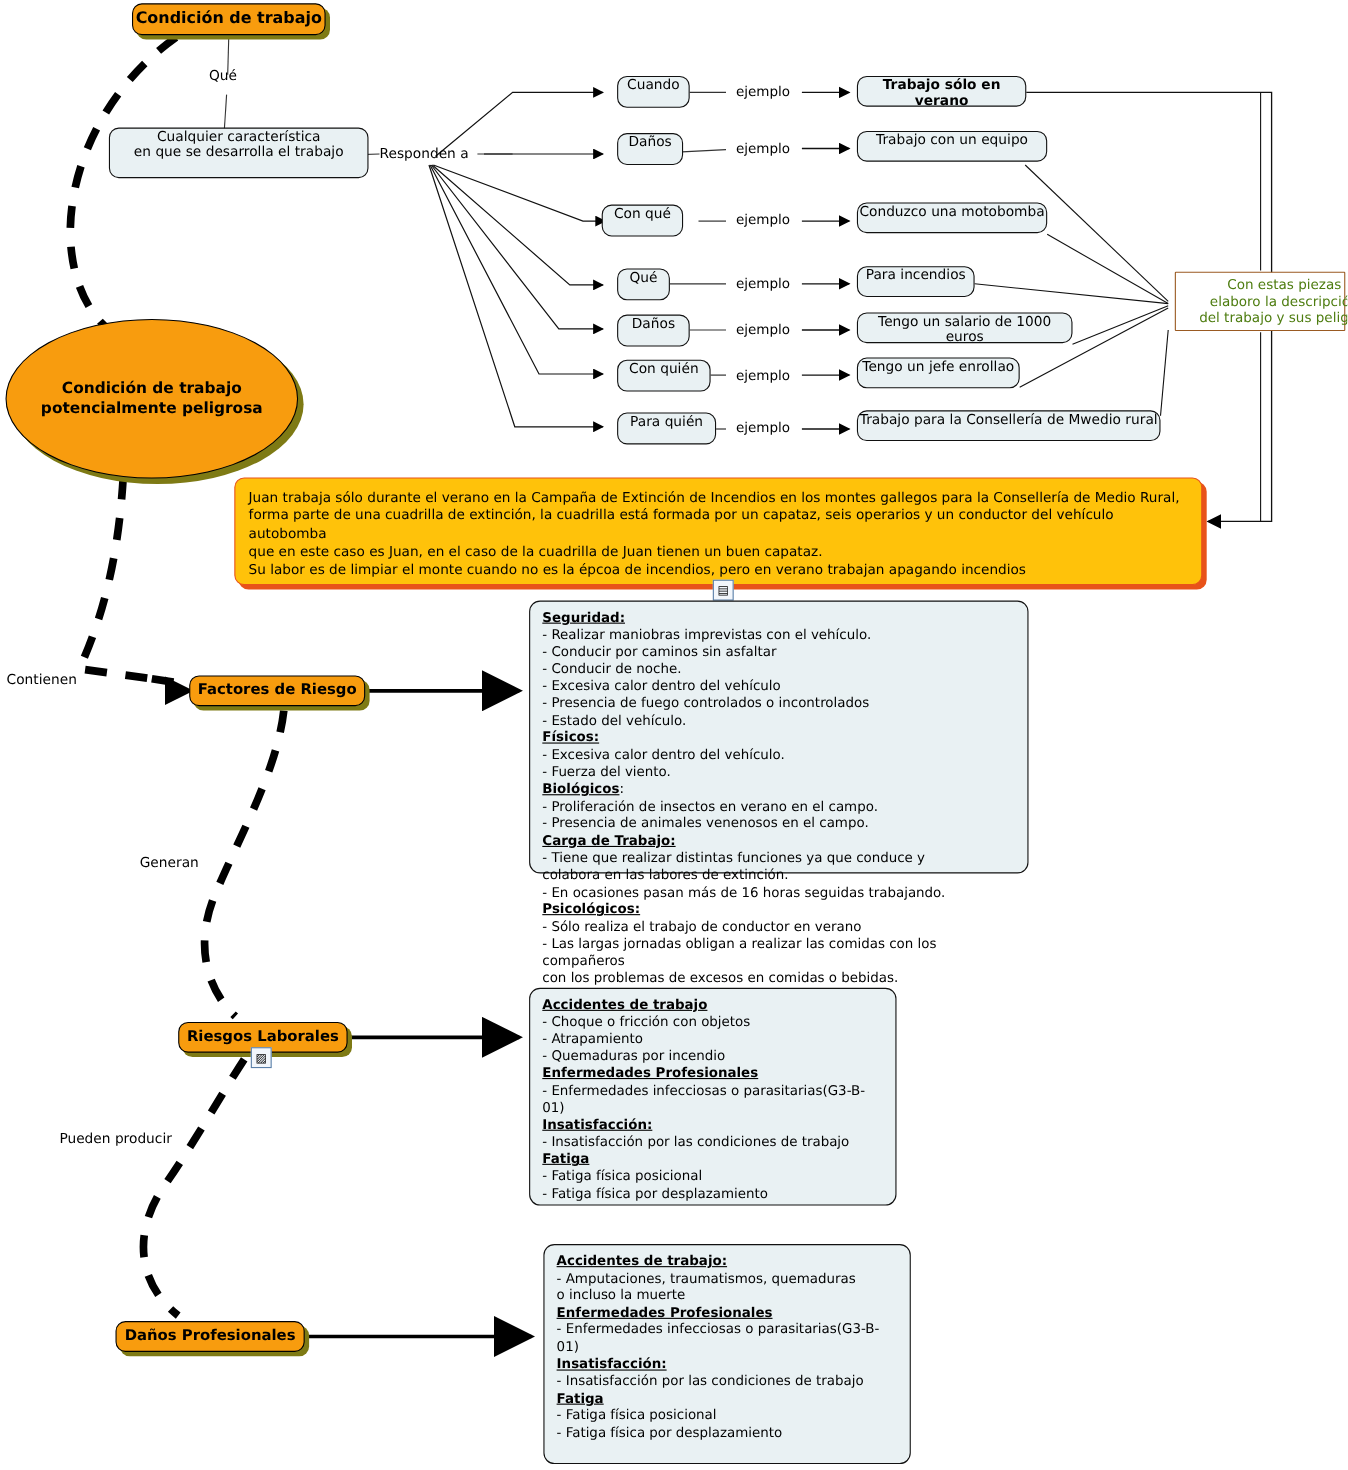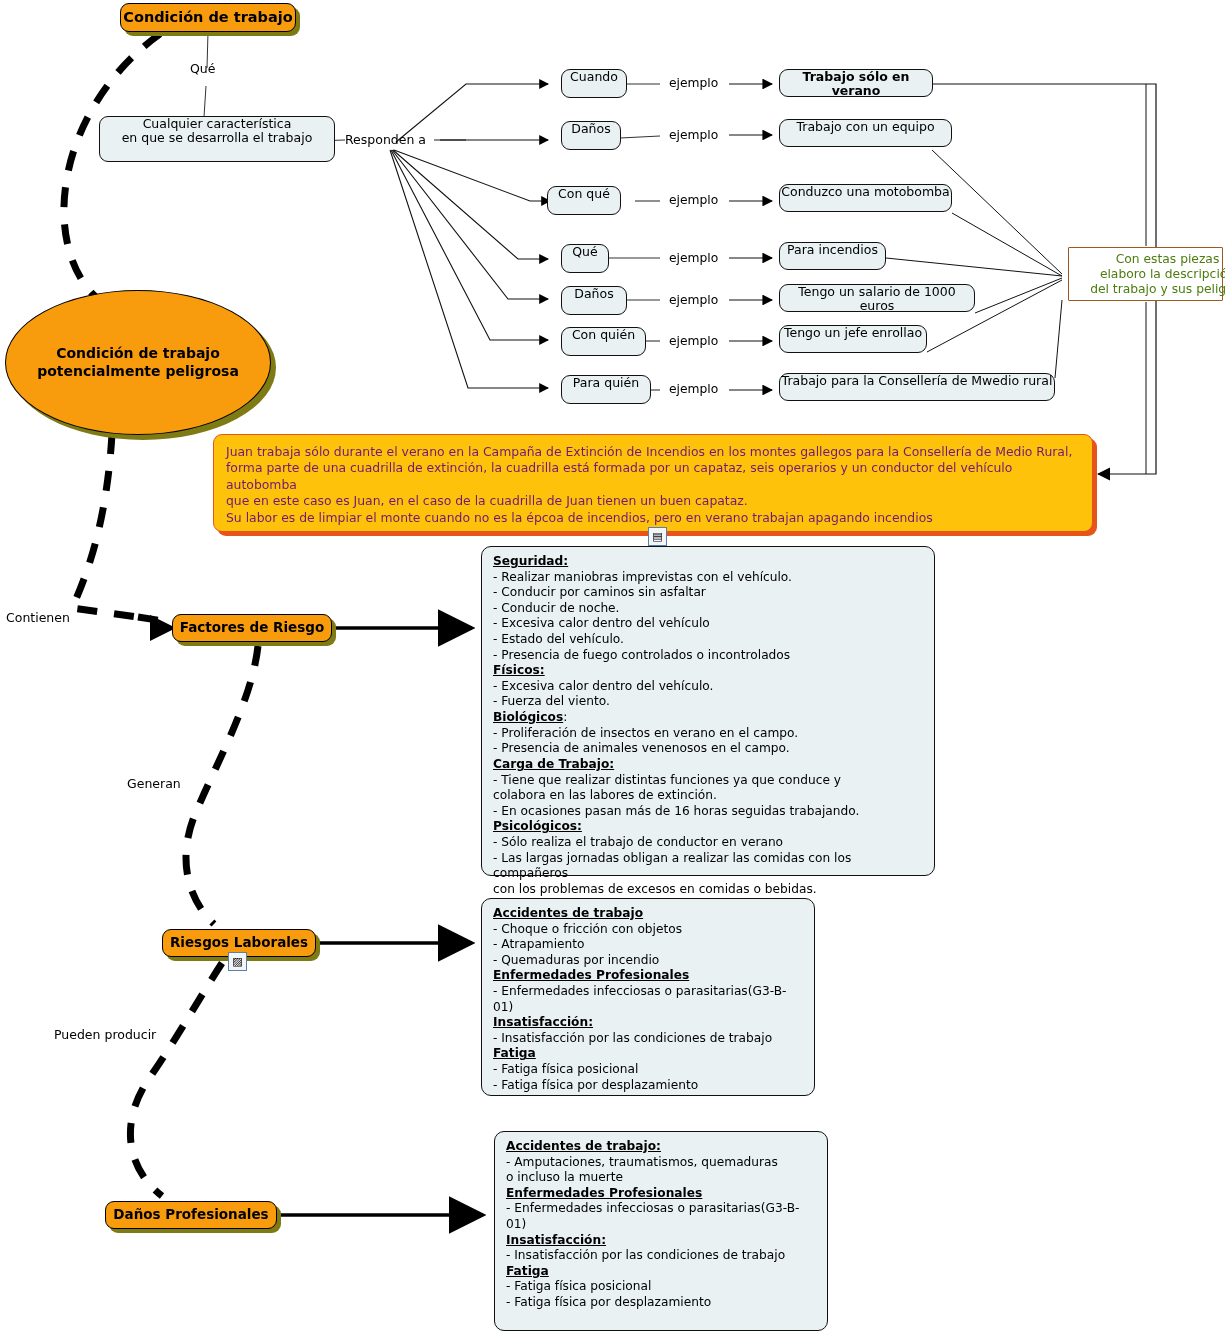--- a/index.html
+++ b/index.html
@@ -53,7 +53,7 @@
     border:1.6px solid #E8531A;
     border-radius:9px;
     box-shadow:4px 4px 0 #E8531A;
-    color:#701a75;
+    color:#000000;
     padding:9px 12px;
     line-height:1.32;
     box-sizing:border-box;

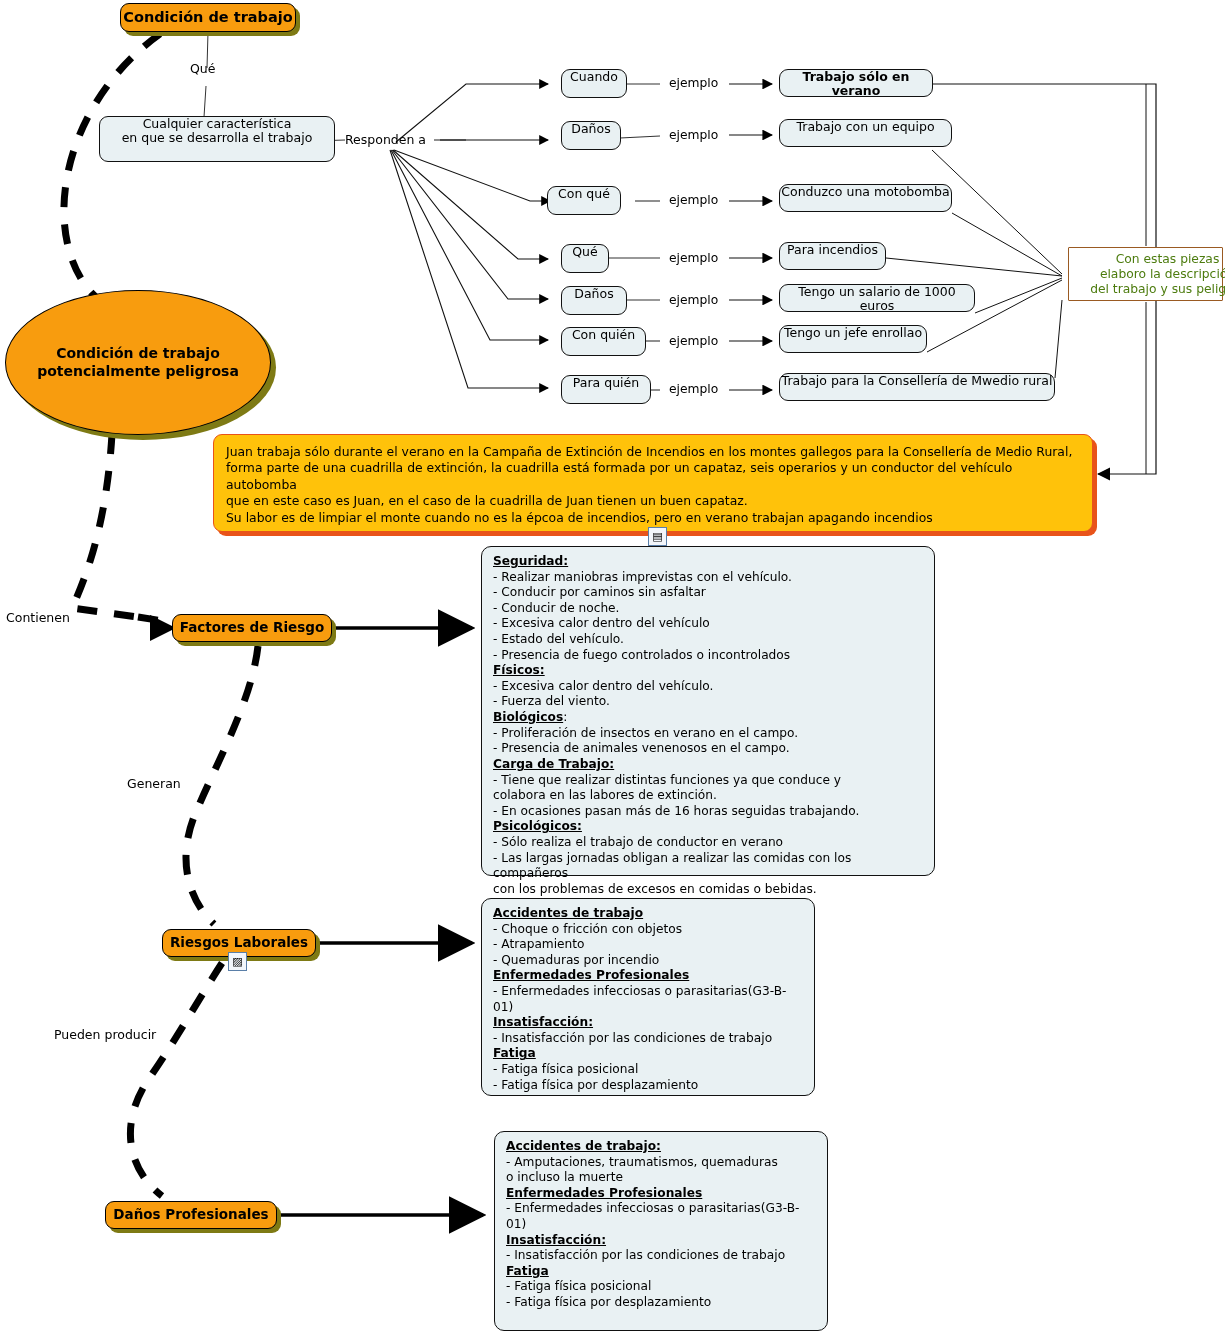--- a/index.html
+++ b/index.html
@@ -255,7 +255,7 @@
     <span>Daños Profesionales</span>
   </div>
 
-  <div class="panel" id="panel-factores" style="position:absolute;left:481px;top:546px;width:454px;height:330px;font-size:12.2px;">
+  <div class="panel" id="panel-factores" style="position:absolute;left:481px;top:546px;width:454px;height:248px;font-size:12.2px;">
       <div><b>Seguridad:</b></div>
       <div>- Realizar maniobras imprevistas con el vehículo.</div>
       <div>- Conducir por caminos sin asfaltar</div>

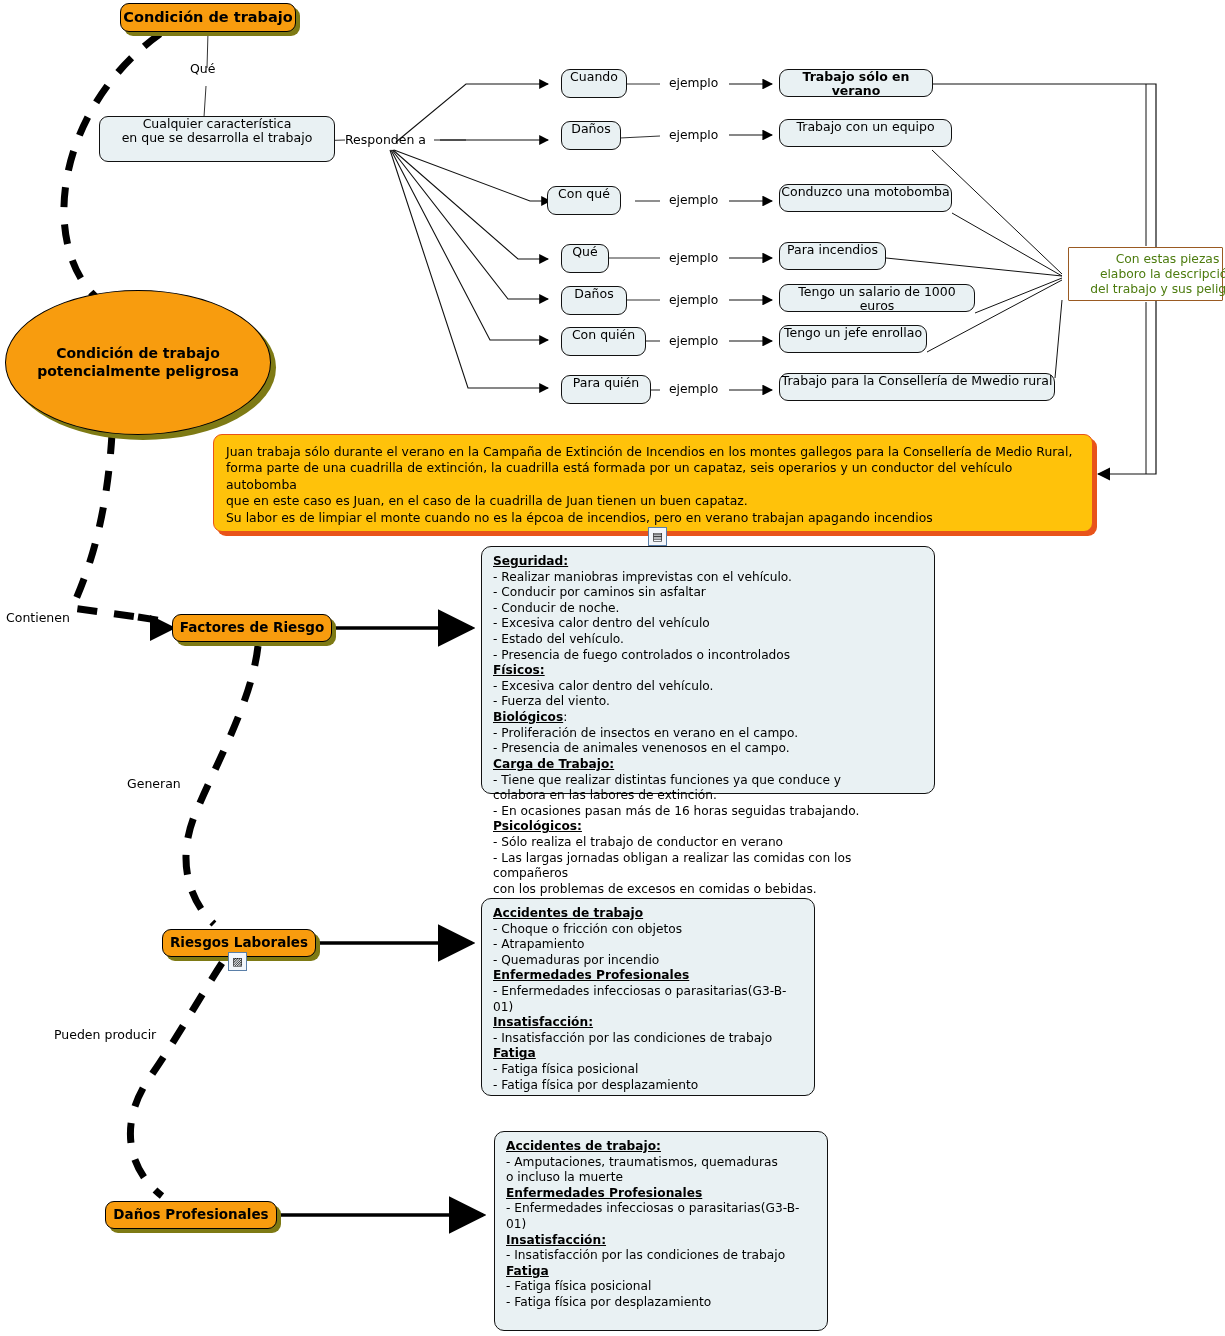--- a/index.html
+++ b/index.html
@@ -261,8 +261,8 @@
       <div>- Conducir por caminos sin asfaltar</div>
       <div>- Conducir de noche.</div>
       <div>- Excesiva calor dentro del vehículo</div>
+      <div>- Presencia de fuego controlados o incontrolados</div>
       <div>- Estado del vehículo.</div>
-      <div>- Presencia de fuego controlados o incontrolados</div>
       <div><b>Físicos:</b></div>
       <div>- Excesiva calor dentro del vehículo.</div>
       <div>- Fuerza del viento.</div>

